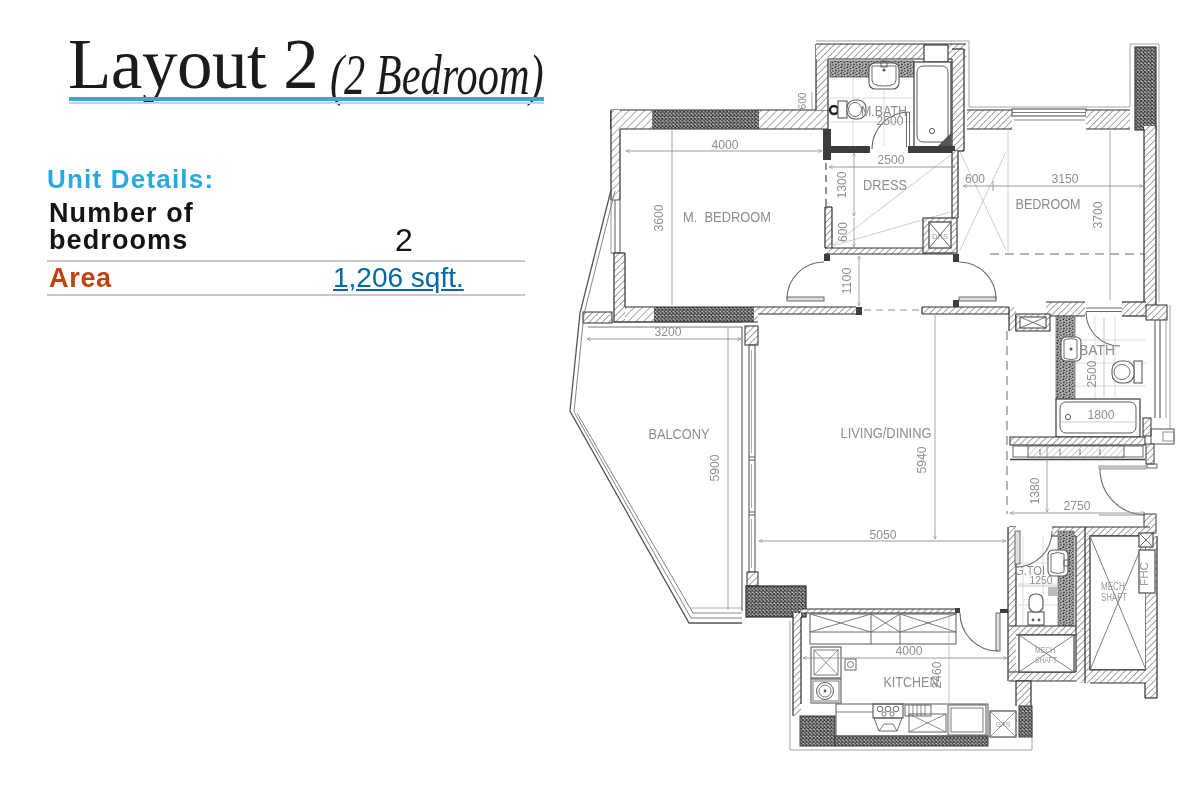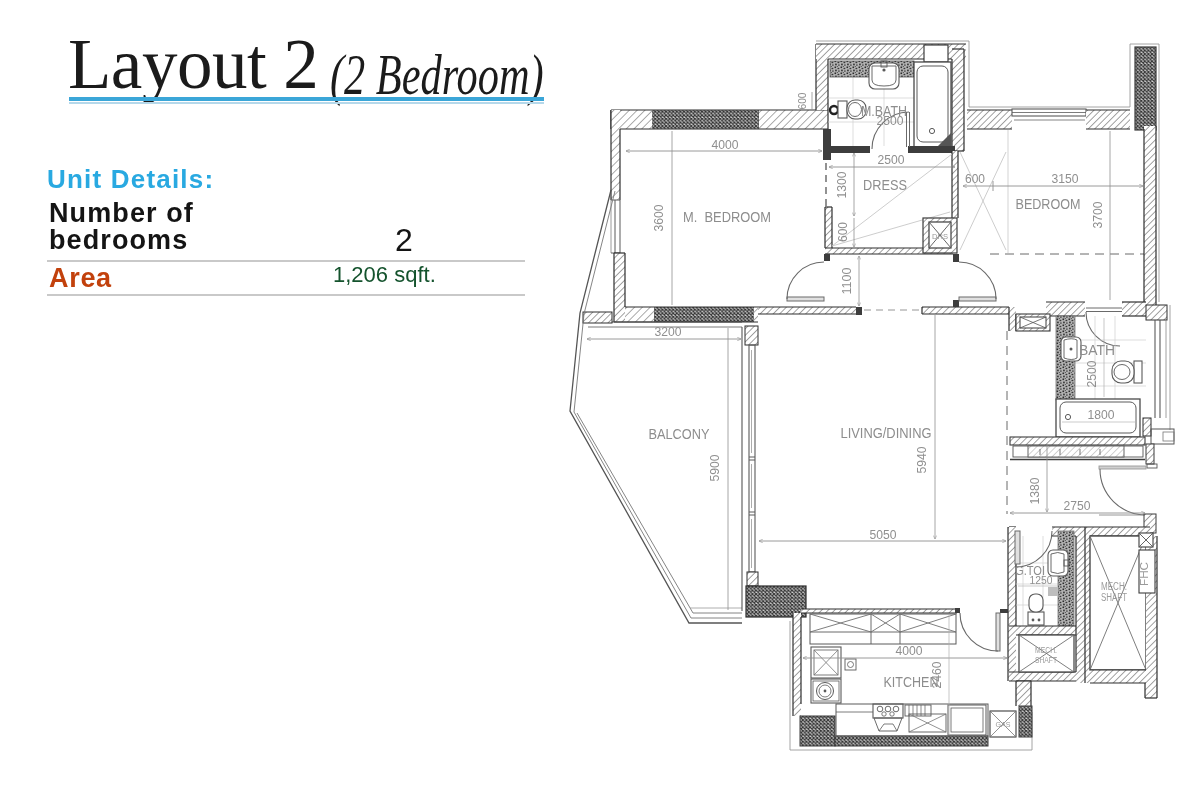--- a/index.html
+++ b/index.html
@@ -28,7 +28,7 @@
 
 <div class="abs sans" style="left:49px;top:263px;font-size:27px;font-weight:bold;color:#c2410c;letter-spacing:0.7px;">Area</div>
 
-<div class="abs sans" style="left:333px;top:264px;font-size:22px;color:#14532d;line-height:1;">1,206&nbsp;sqft.</div>
+<div class="abs sans" style="left:333px;top:264px;font-size:28px;color:#0369a1;line-height:1;text-decoration:underline;">1,206&nbsp;sqft.</div>
 
 <div class="abs" style="left:47px;top:294px;width:478px;height:2px;background:#c9c9c9;"></div>
 

